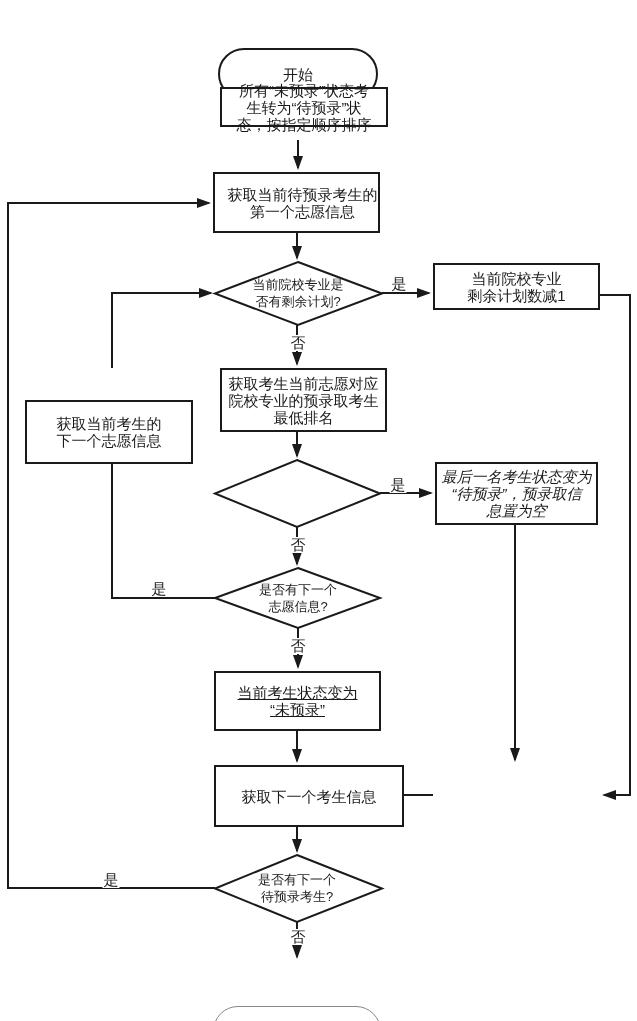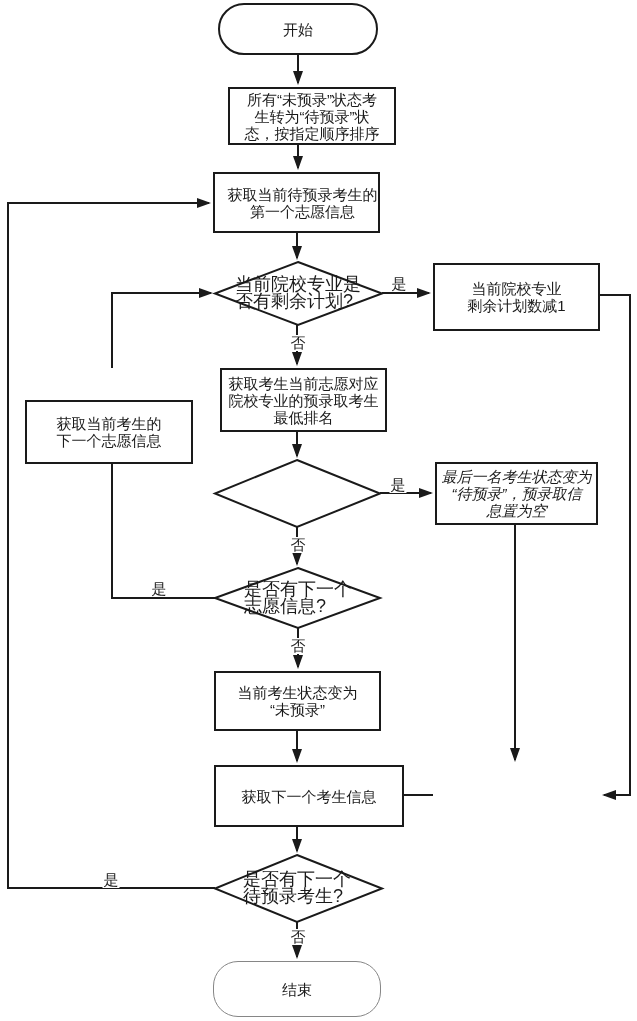--- a/index.html
+++ b/index.html
@@ -35,6 +35,7 @@
   .stadium {
     border: 2px solid #1a1a1a;
     border-radius: 27px;
+    margin-top: 45px;
   }
   .stadium.end {
     border: 1px solid #868686;

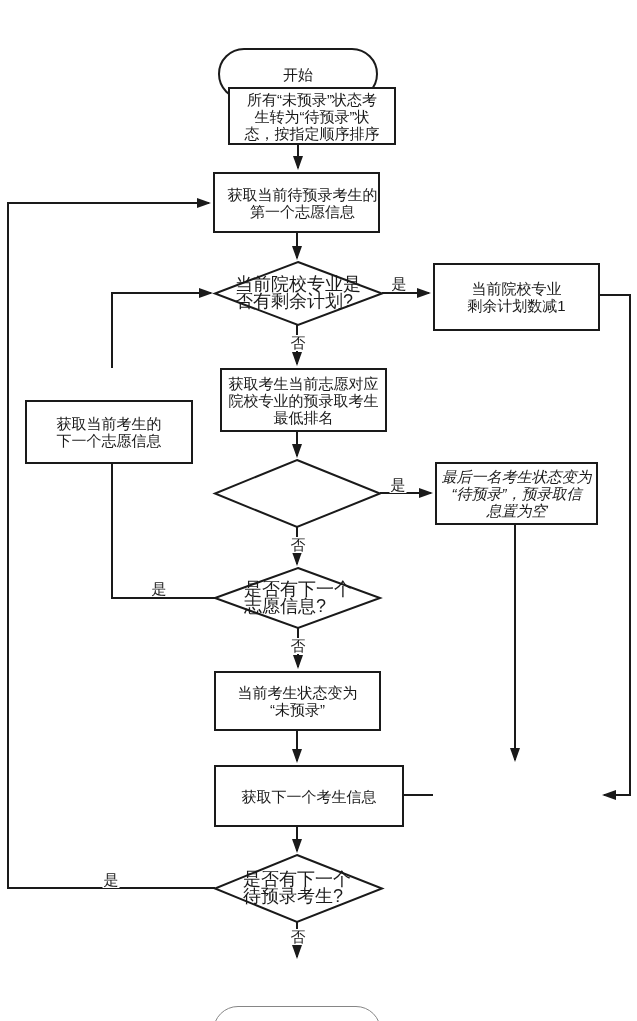--- a/index.html
+++ b/index.html
@@ -119,7 +119,7 @@
 
   <div class="node stadium end" style="left:213px; top:961px; width:168px; height:56px;">结束</div>
 
-  <div class="node rect-node" style="left:228px; top:87px; width:168px; height:58px;">所有“未预录”状态考
+  <div class="node rect-node" style="left:220px; top:87px; width:168px; height:40px;">所有“未预录”状态考
 生转为“待预录”状
 态，按指定顺序排序</div>
 

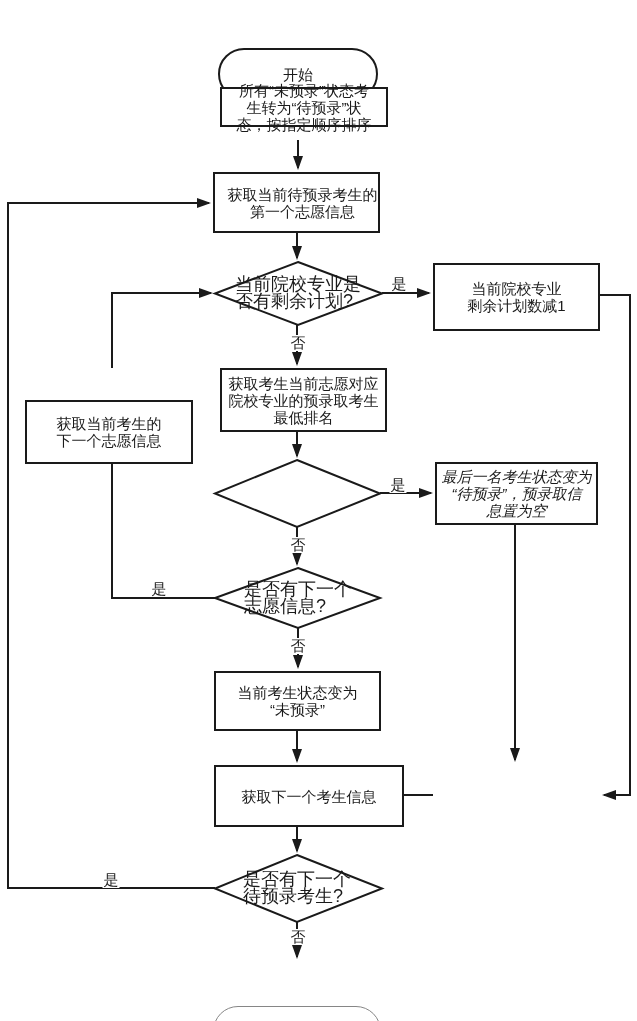--- a/index.html
+++ b/index.html
@@ -44,7 +44,8 @@
   .diamond-text {
     position: absolute;
     transform: translate(-50%, -50%);
-    font-size: 18px;
+    text-align: center;
+    font-size: 13px;
     line-height: 17px;
     white-space: pre-line;
     background: transparent;

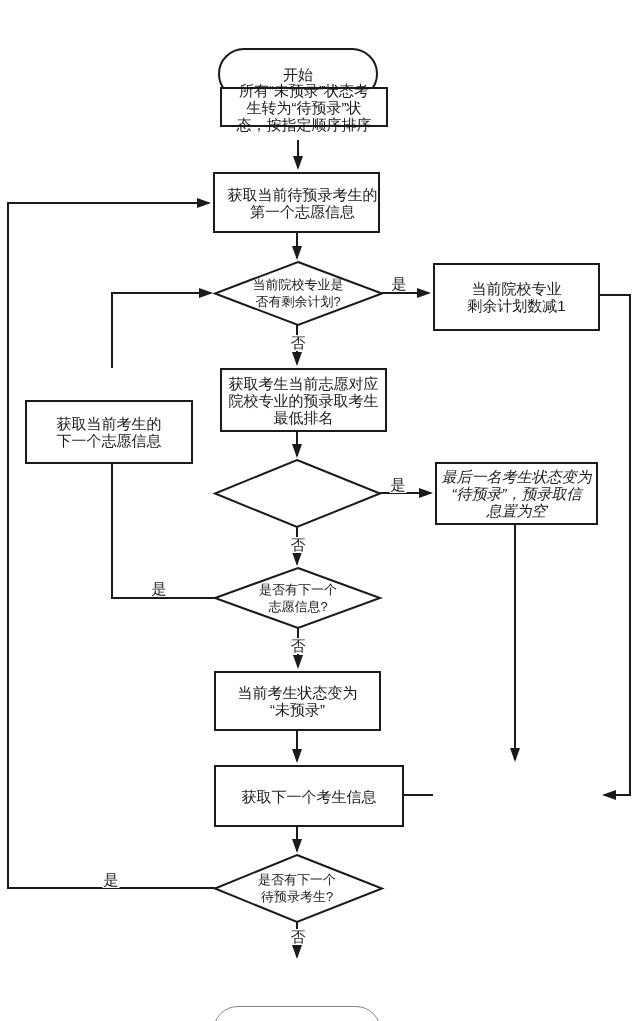--- a/index.html
+++ b/index.html
@@ -127,7 +127,7 @@
   <div class="node rect-node" style="left:213px; top:172px; width:167px; height:61px;padding-left:12px;">获取当前待预录考生的
 第一个志愿信息</div>
 
-  <div class="node rect-node" style="left:433px; top:263px; width:167px; height:68px;">当前院校专业
+  <div class="node rect-node" style="left:433px; top:263px; width:167px; height:47px;">当前院校专业
 剩余计划数减1</div>
 
   <div class="node rect-node" style="left:213px; top:368px; width:167px; height:64px;margin-left:7px;">获取考生当前志愿对应

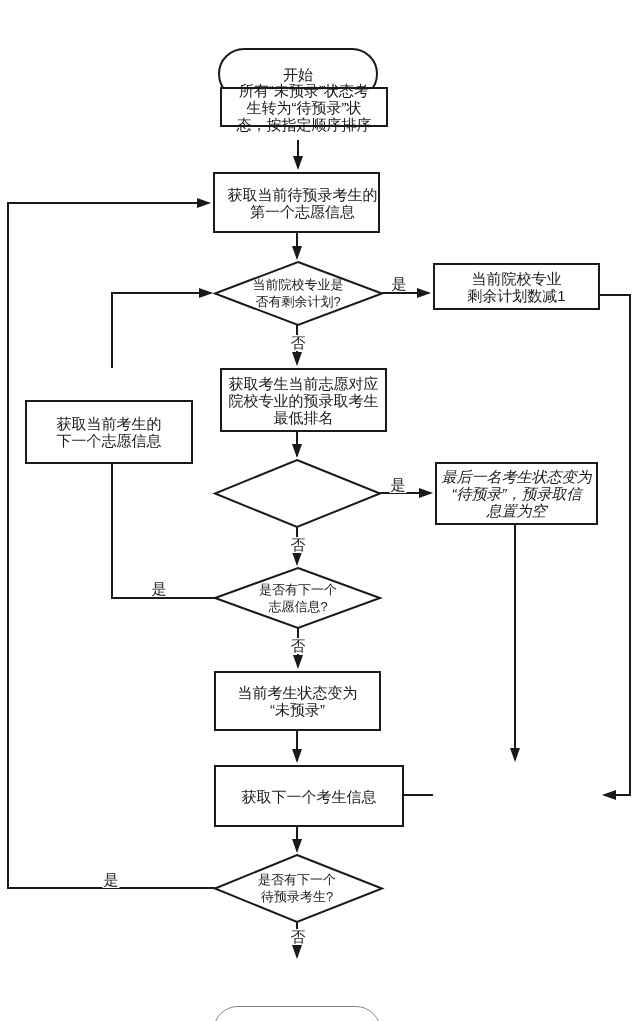--- a/index.html
+++ b/index.html
@@ -141,7 +141,7 @@
 “待预录”，预录取信
 息置为空</div>
 
-  <div class="node rect-node" style="left:214px; top:671px; width:167px; height:60px;">当前考生状态变为
+  <div class="node rect-node" style="left:214px; top:671px; width:167px; height:60px;text-decoration:underline;">当前考生状态变为
 “未预录”</div>
 
   <div class="node rect-node" style="left:214px; top:765px; width:190px; height:62px;">获取下一个考生信息</div>

